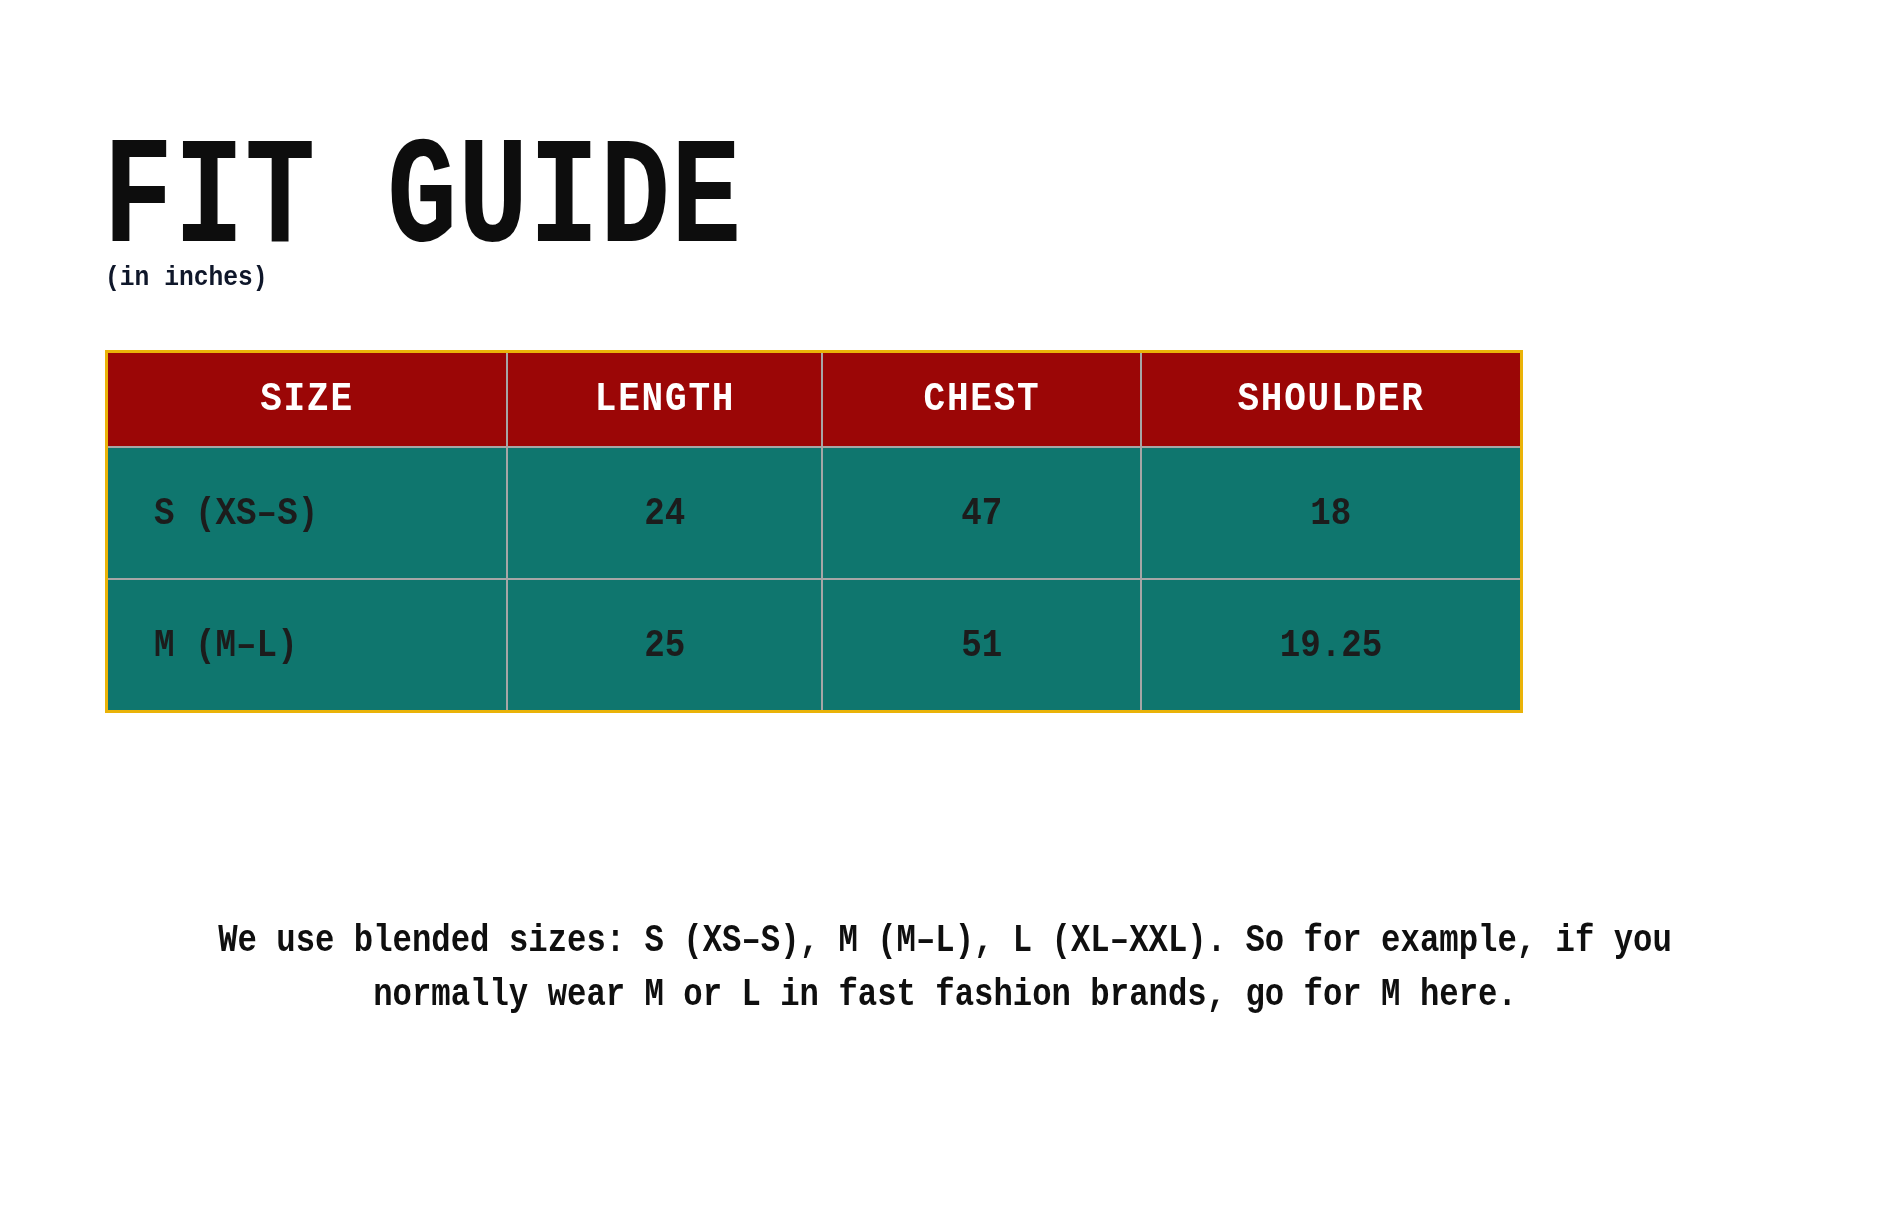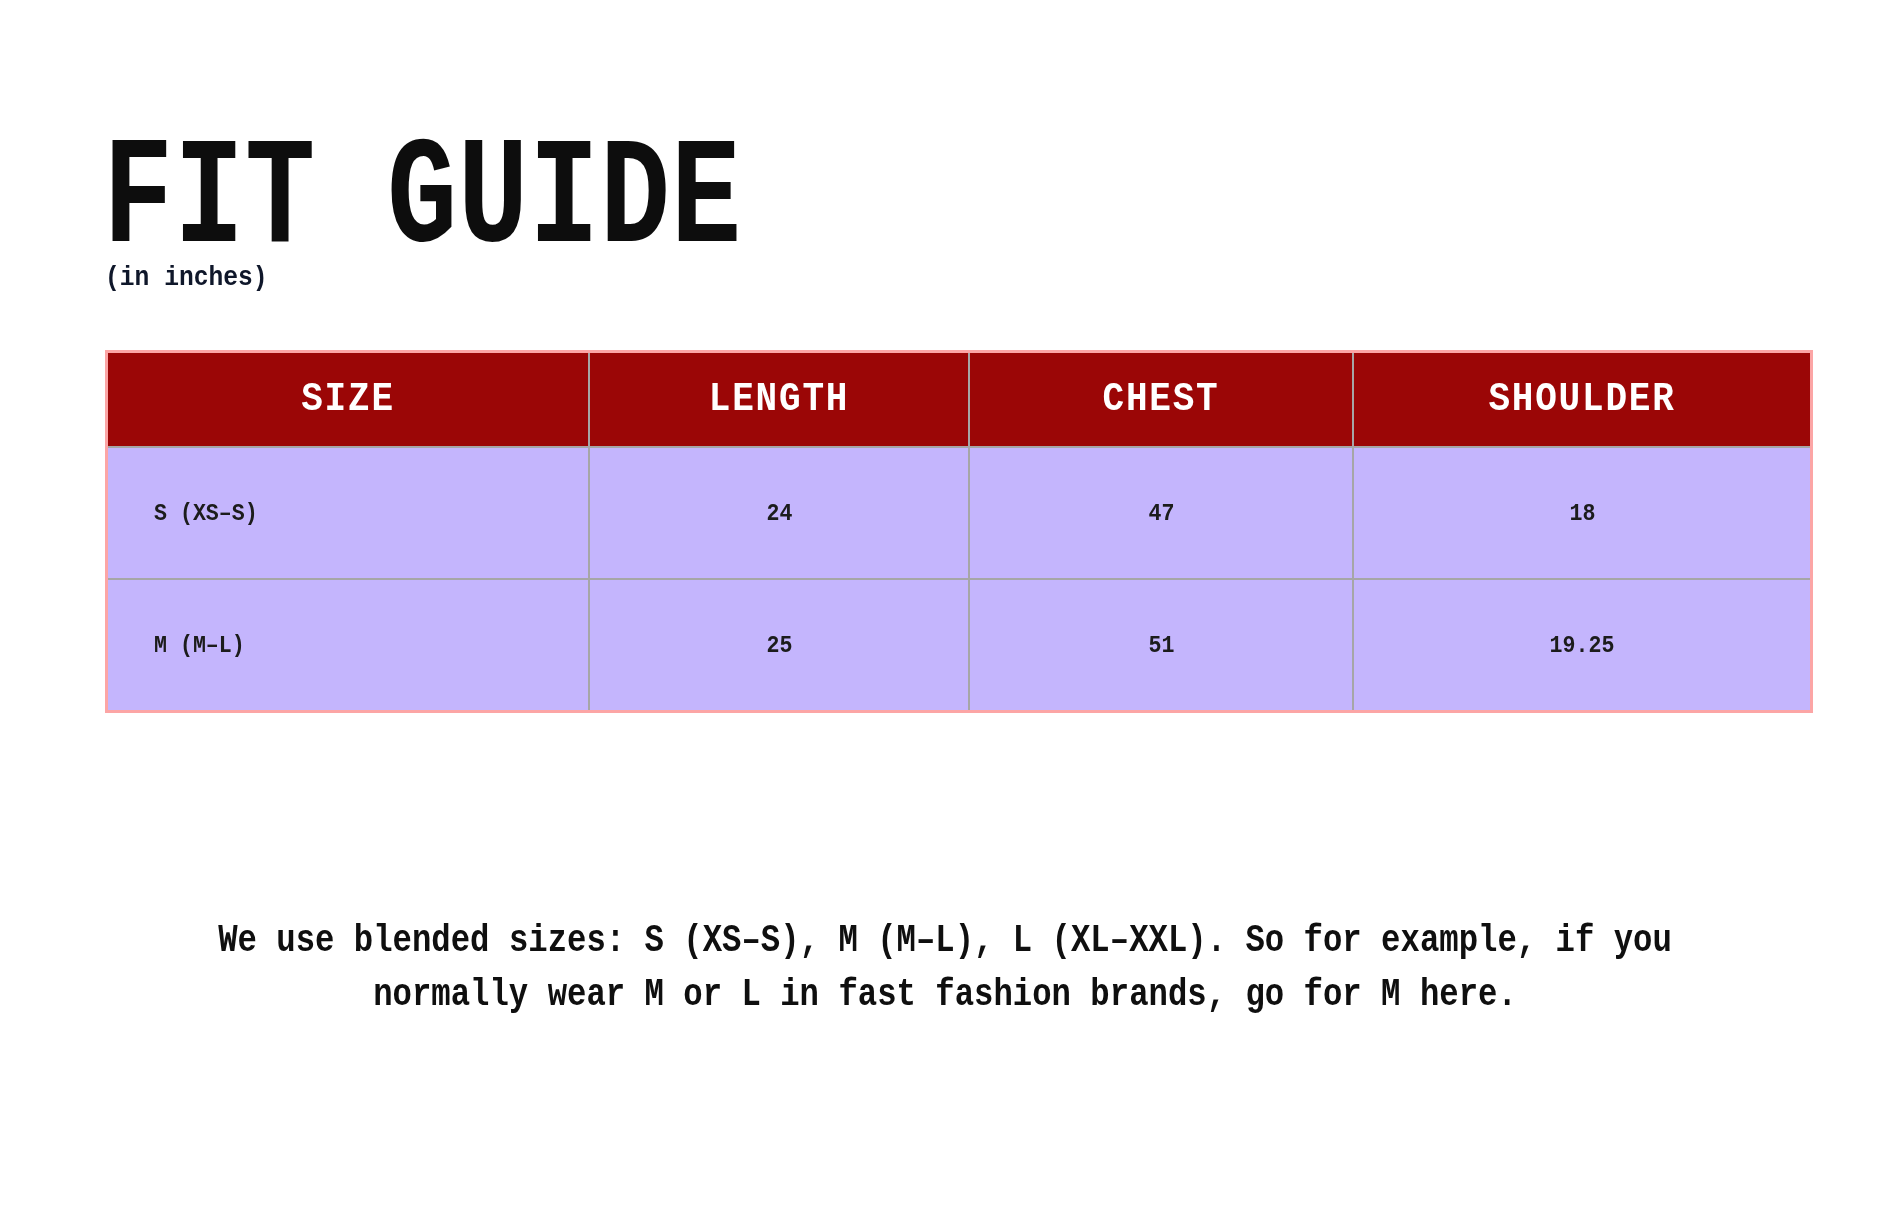--- a/index.html
+++ b/index.html
@@ -53,10 +53,10 @@
     position: absolute;
     left: 105px;
     top: 350px;
-    width: 1708px;
+    width: 1418px;
     border-collapse: collapse;
     table-layout: fixed;
-    border: 3px solid #fca5a5;
+    border: 3px solid #eab308;
   }
   table.fit-table th,
   table.fit-table td {

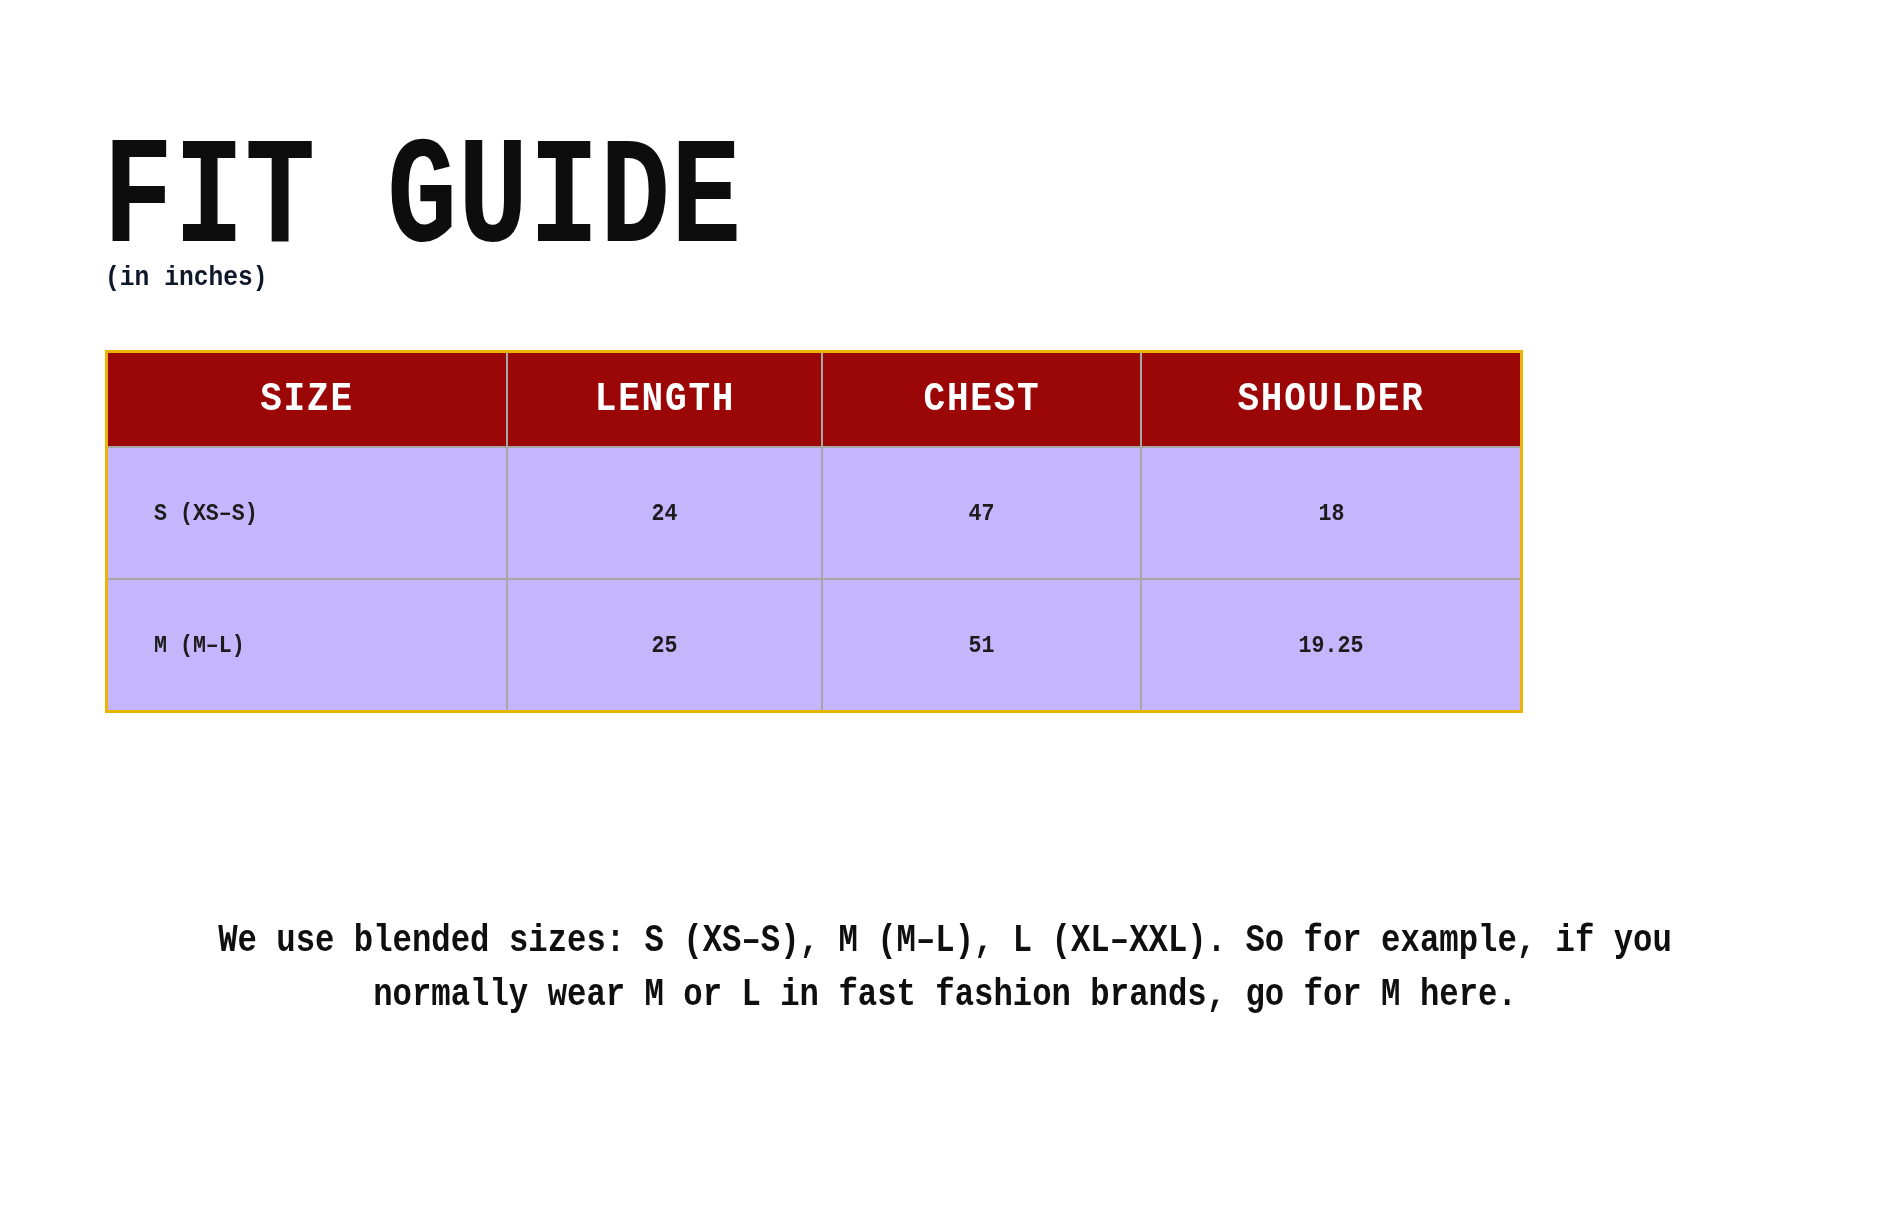--- a/index.html
+++ b/index.html
@@ -73,9 +73,9 @@
     vertical-align: middle;
   }
   table.fit-table td {
-    background: #c4b5fd;
+    background: #0f766e;
     height: 128px;
-    font-size: 24px;
+    font-size: 38px;
     font-weight: bold;
     color: #1c1c1c;
     text-align: center;

